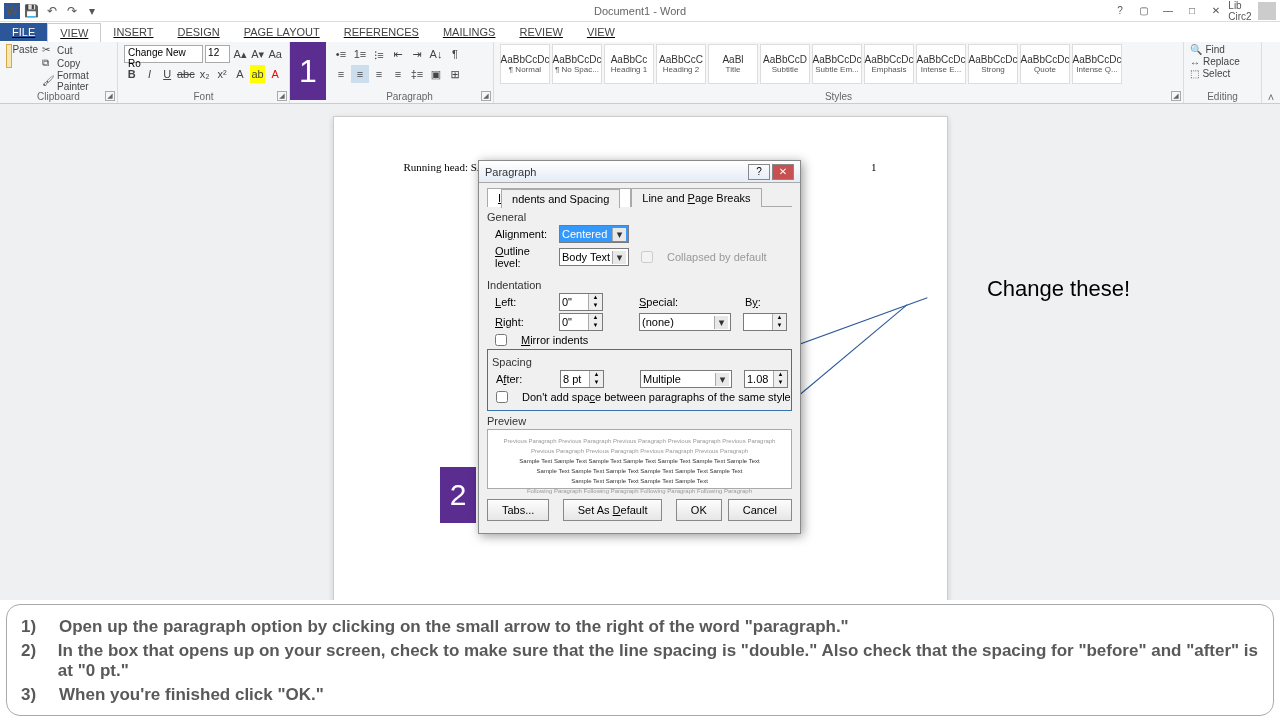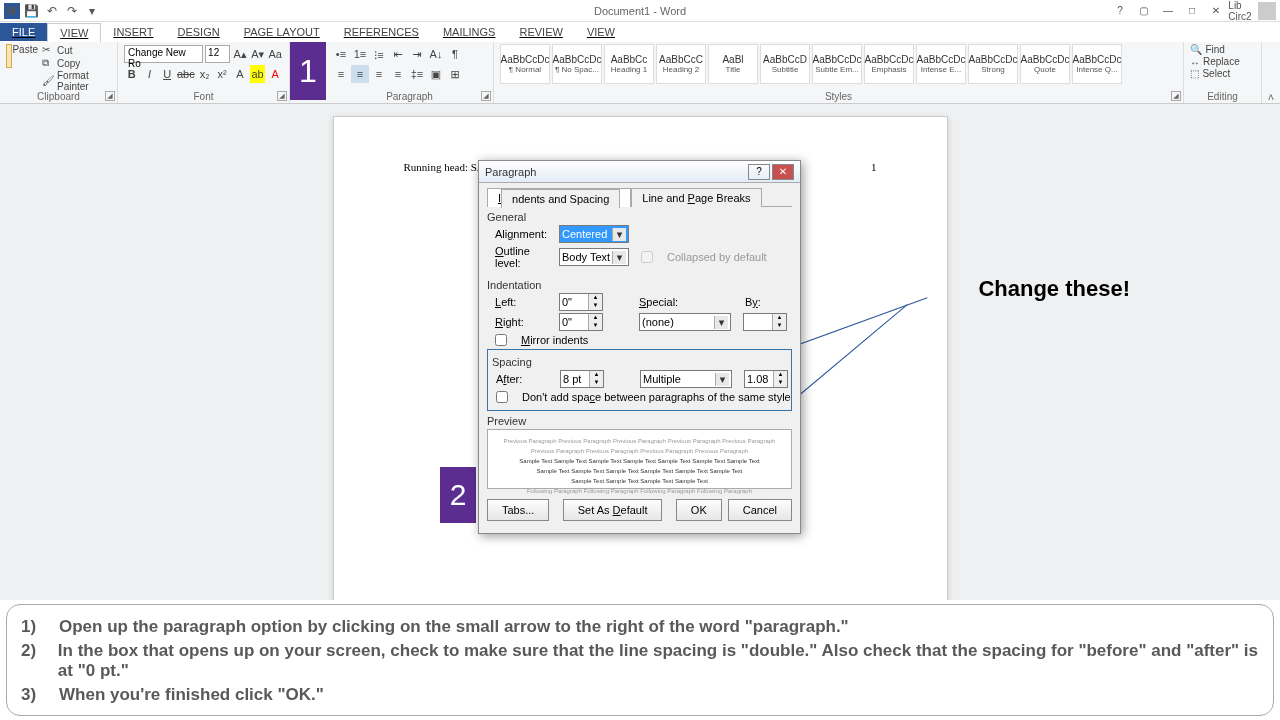--- a/index.html
+++ b/index.html
@@ -58,7 +58,7 @@
 
 .callout-2{position:absolute; left:440px; top:363px; width:36px; height:56px; background:#5c2d91; color:#fff; font-size:30px; display:flex; align-items:center; justify-content:center; z-index:5;}
 
-.annot{position:absolute; right:150px; top:172px; font-size:22px; font-weight:700; color:#000;}
+.annot{position:absolute; right:150px; top:172px; font-size:22px; font-weight:400; color:#000;}
 .arrow-line{position:absolute; border-top:1px solid #2b579a; transform-origin:left center;}
 
 

